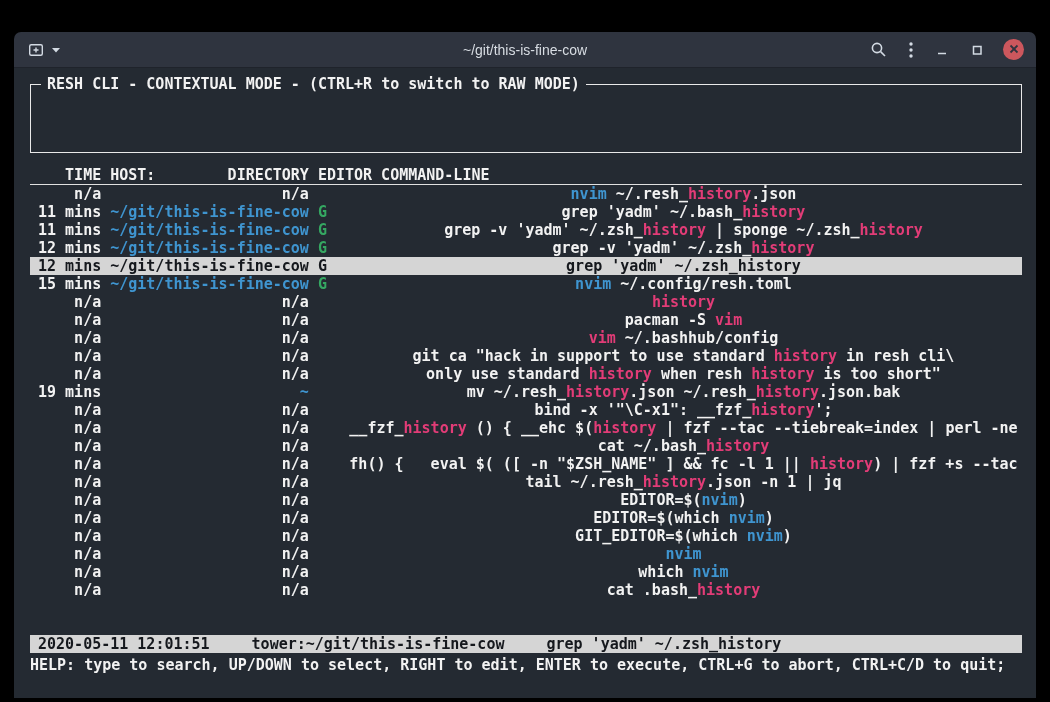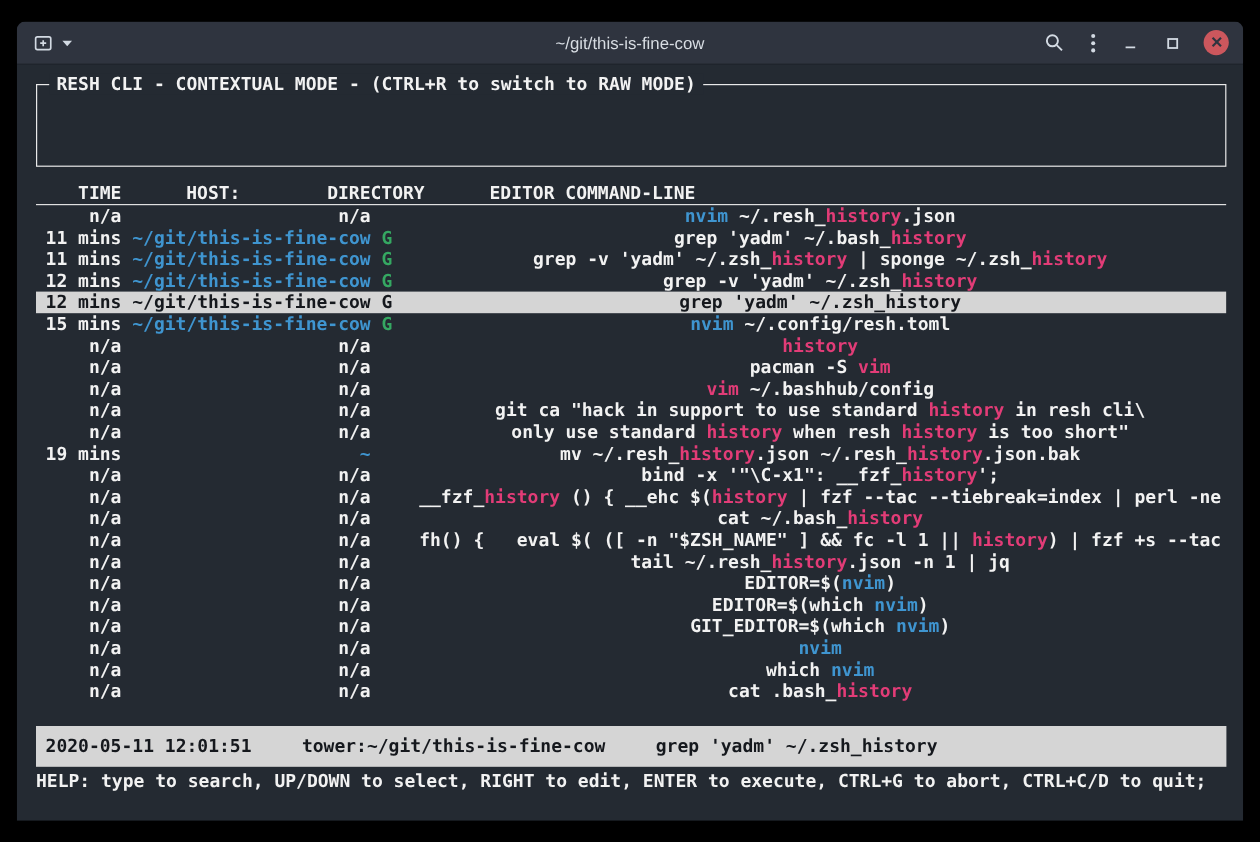--- a/index.html
+++ b/index.html
@@ -21,7 +21,7 @@
     font-family:"DejaVu Sans Mono", monospace;
   }
   .window{
-    position:absolute;left:14px;top:18px;width:1022px;height:666px;
+    position:absolute;left:14px;top:32px;width:1022px;height:666px;
     border-radius:7px 7px 0 0;overflow:hidden;display:flex;flex-direction:column;
     box-shadow:0 10px 34px rgba(0,0,0,.65);
   }

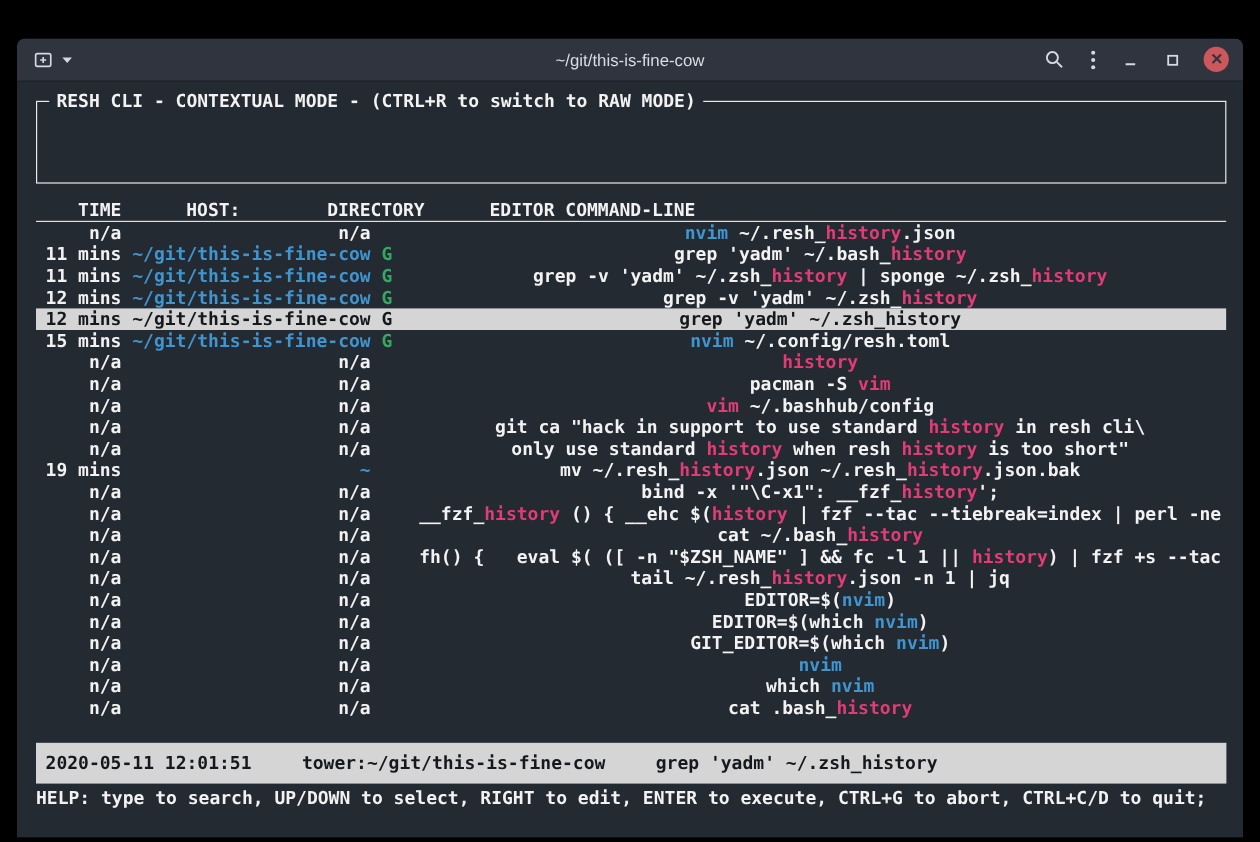--- a/index.html
+++ b/index.html
@@ -74,7 +74,7 @@
   
   .table{flex:1;overflow:hidden;display:flex;flex-direction:column;padding-left:0;}
   .hdr,.row{display:flex;height:18px;flex:none;padding-left:8px;overflow:hidden;}
-  .hdr{border-bottom:1px solid #e0e0e0;height:19px;gap:45px;}
+  .hdr{border-bottom:1px solid #e0e0e0;height:19px;}
   .col{flex:none;overflow:hidden;}
   .col.time{width:7ch;text-align:right;}
   .col.host{width:22ch;margin-left:1ch;text-align:right;}

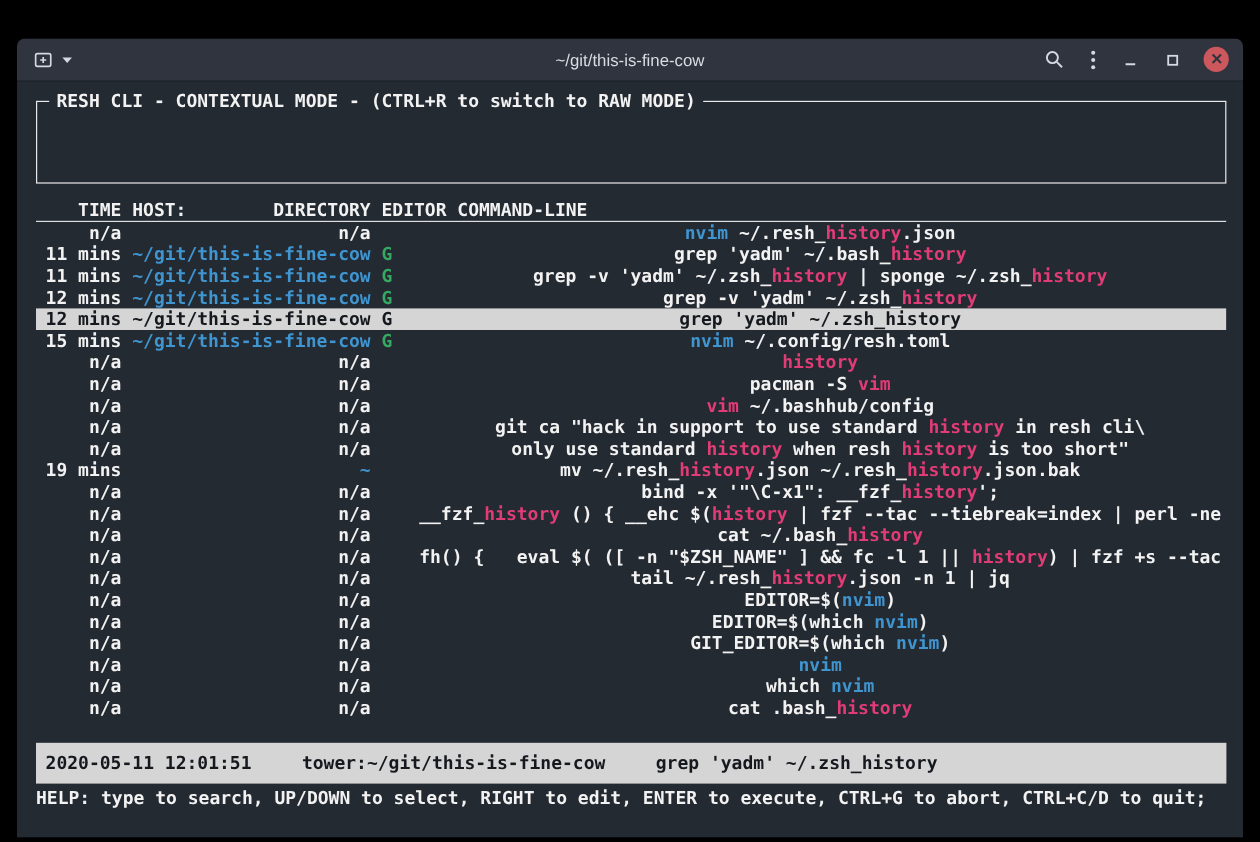--- a/index.html
+++ b/index.html
@@ -86,7 +86,7 @@
   .row.selected span{color:var(--sel-fg) !important;}
   
   .status{
-    flex:none;margin-top:5px;height:34px;background:var(--sel-bg);
+    flex:none;margin-top:5px;height:18px;background:var(--sel-bg);
     color:var(--sel-fg);display:flex;align-items:center;padding-left:8px;gap:42px;
     overflow:hidden;
     text-align:right;

